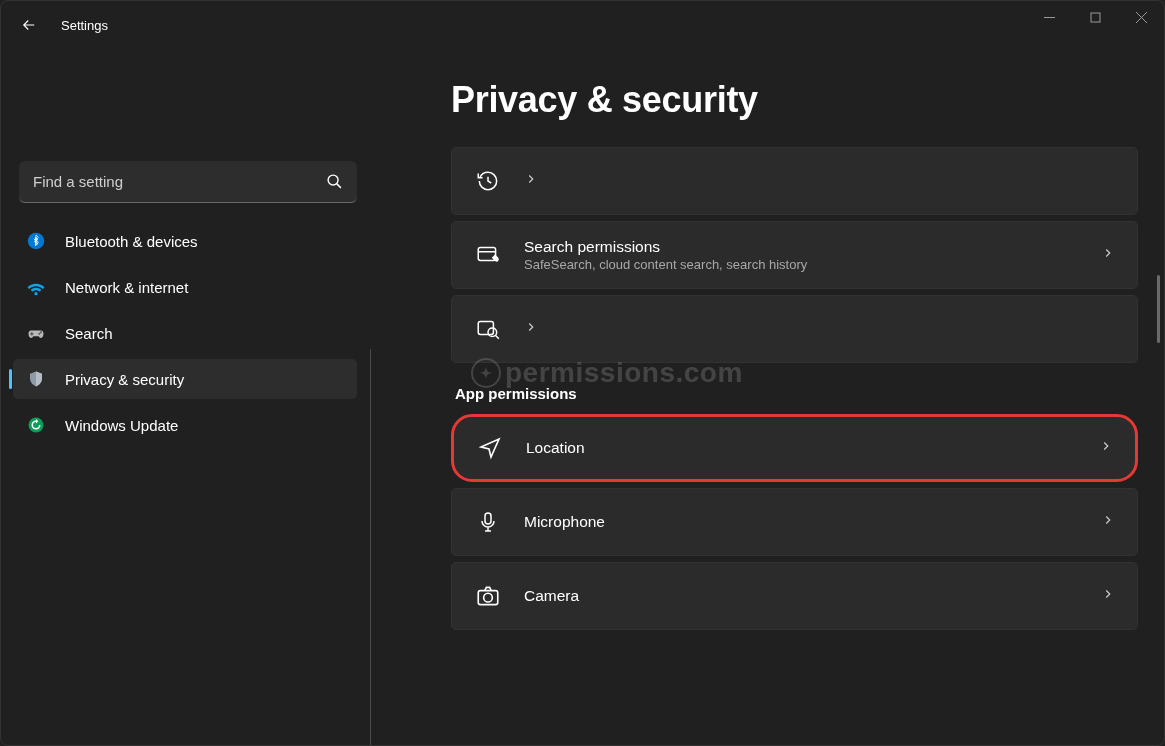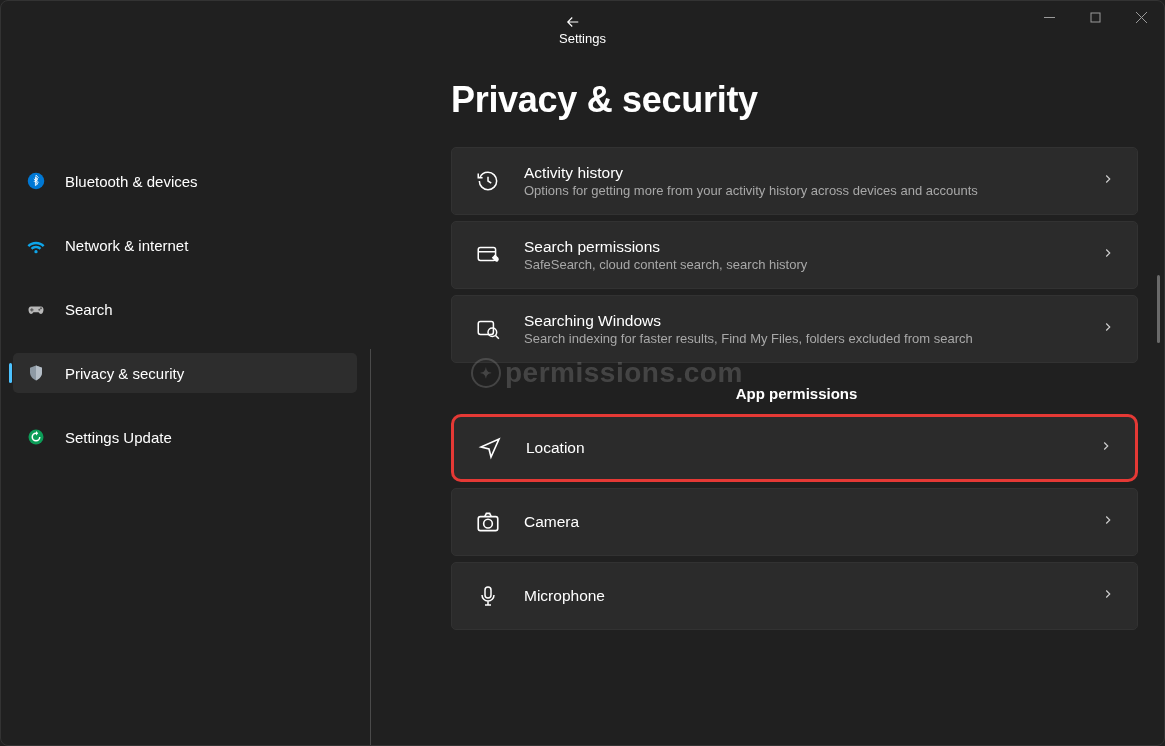--- a/index.html
+++ b/index.html
@@ -20,7 +20,6 @@
       display: flex;
       align-items: center;
       padding: 12px 16px;
-      flex-direction: column;
     }
     .back-btn {
       width: 24px;

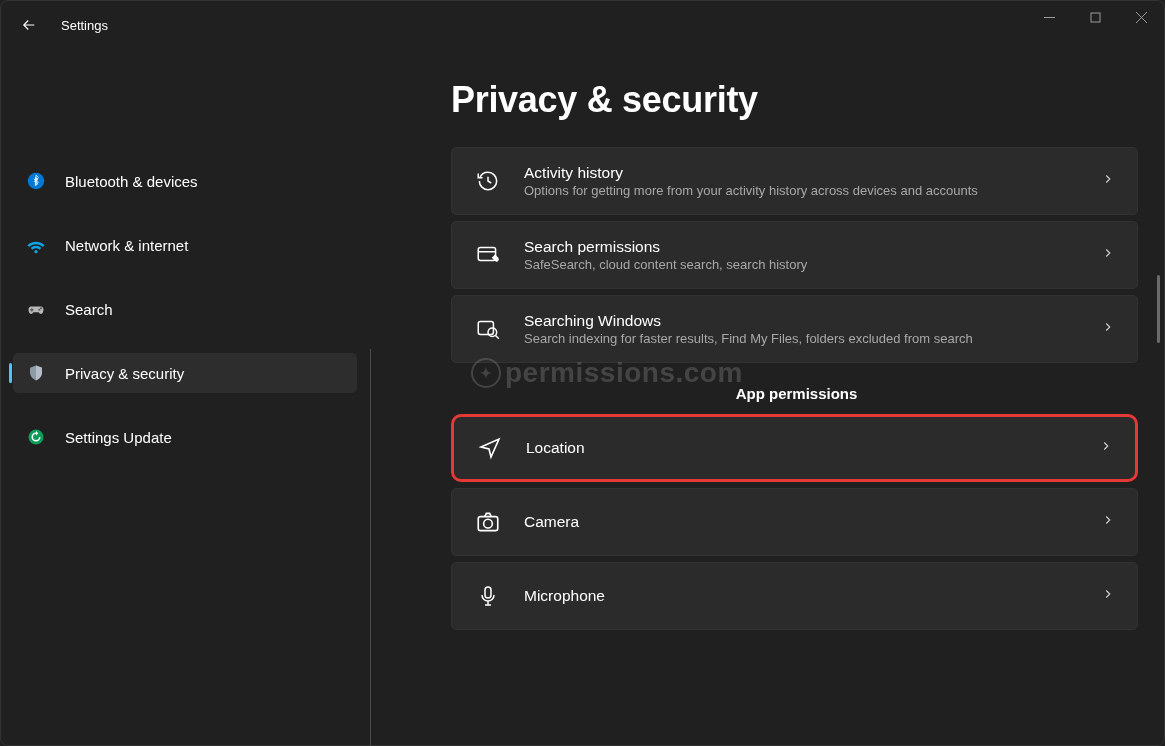--- a/index.html
+++ b/index.html
@@ -271,6 +271,13 @@
   <div class="sidebar">
     <div class="account-block"></div>
 
+    <div class="search-box">
+      <input placeholder="Find a setting" style="">
+      <svg width="17" height="17" viewBox="0 0 24 24" fill="none" stroke="#ffffff" stroke-width="2">
+          <circle cx="10" cy="10" r="7"></circle>
+          <line x1="21" y1="21" x2="15" y2="15"></line>
+        </svg>
+    </div>
 
     <div class="nav">
 

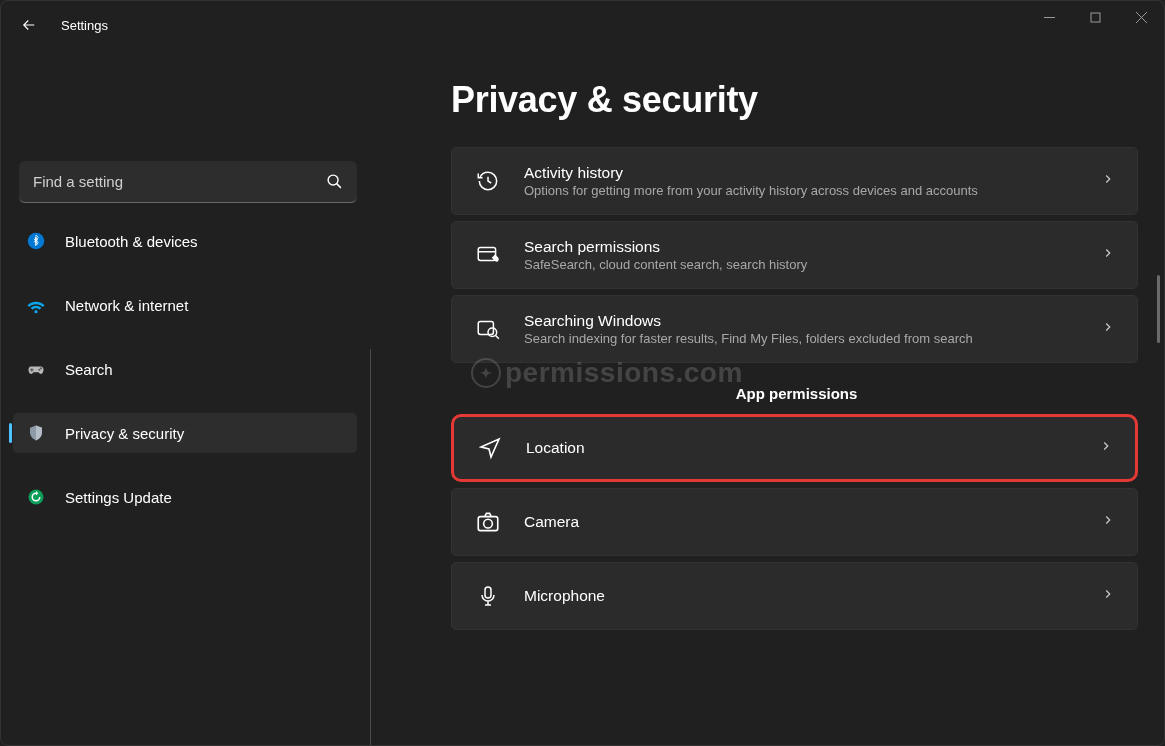--- a/index.html
+++ b/index.html
@@ -353,10 +353,6 @@
             <path d="M12 8v4l3 2"></path>
           </svg>
       </span>
-      <div class="card-body">
-        <div class="card-title">Activity history</div>
-        <div class="card-sub">Options for getting more from your activity history across devices and accounts</div>
-      </div>
       <span class="chevron"><svg width="14" height="14" viewBox="0 0 24 24" fill="none" stroke="currentColor" stroke-width="2">
             <path d="M9 6l6 6-6 6"></path>
           </svg></span>

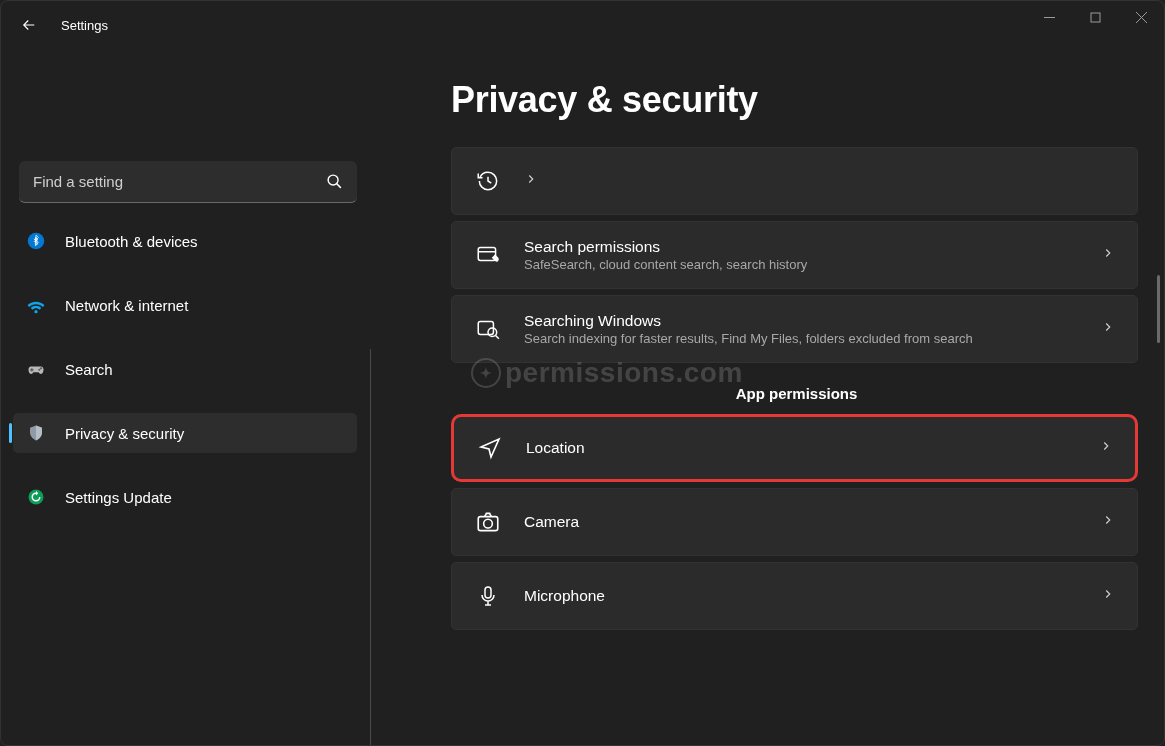--- a/index.html
+++ b/index.html
@@ -92,7 +92,7 @@
     .nav {
       display: flex;
       flex-direction: column;
-      gap: 24px;
+      gap: 6px;
       position: relative;
       padding-right: 6px;
     }

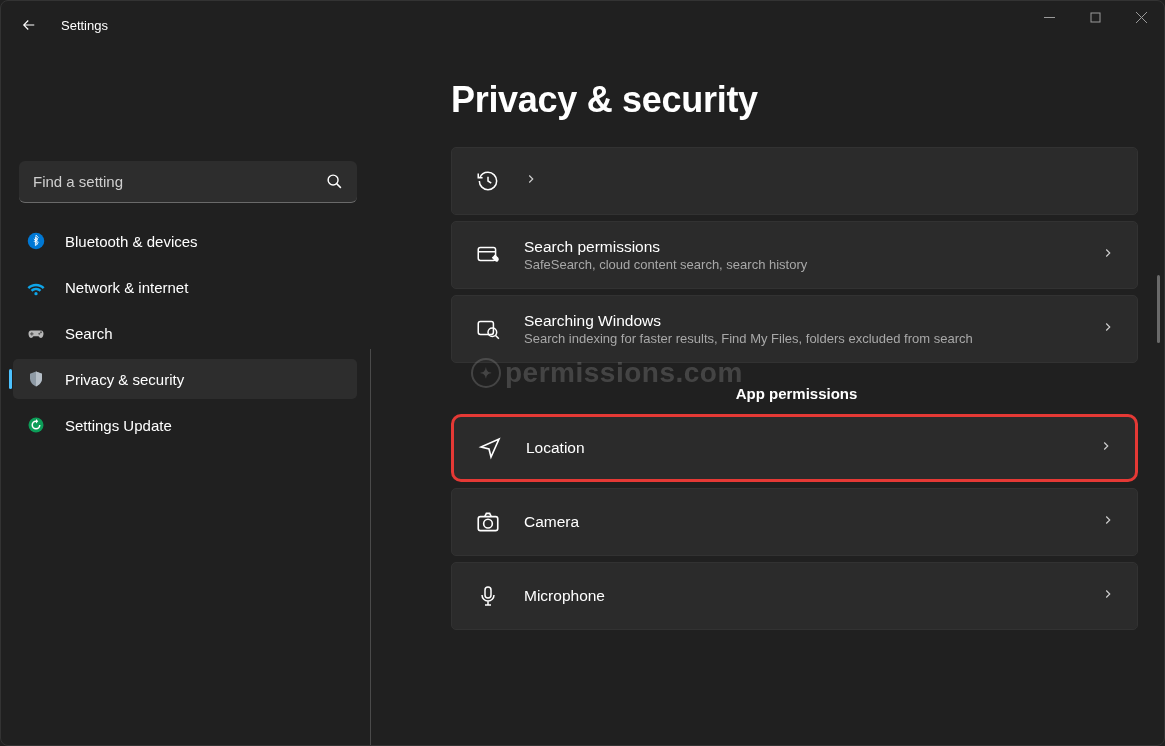--- a/index.html
+++ b/index.html
@@ -383,10 +383,6 @@
             <path d="M19 18l3 3"></path>
           </svg>
       </span>
-      <div class="card-body">
-        <div class="card-title">Searching Windows</div>
-        <div class="card-sub">Search indexing for faster results, Find My Files, folders excluded from search</div>
-      </div>
       <span class="chevron"><svg width="14" height="14" viewBox="0 0 24 24" fill="none" stroke="currentColor" stroke-width="2">
             <path d="M9 6l6 6-6 6"></path>
           </svg></span>

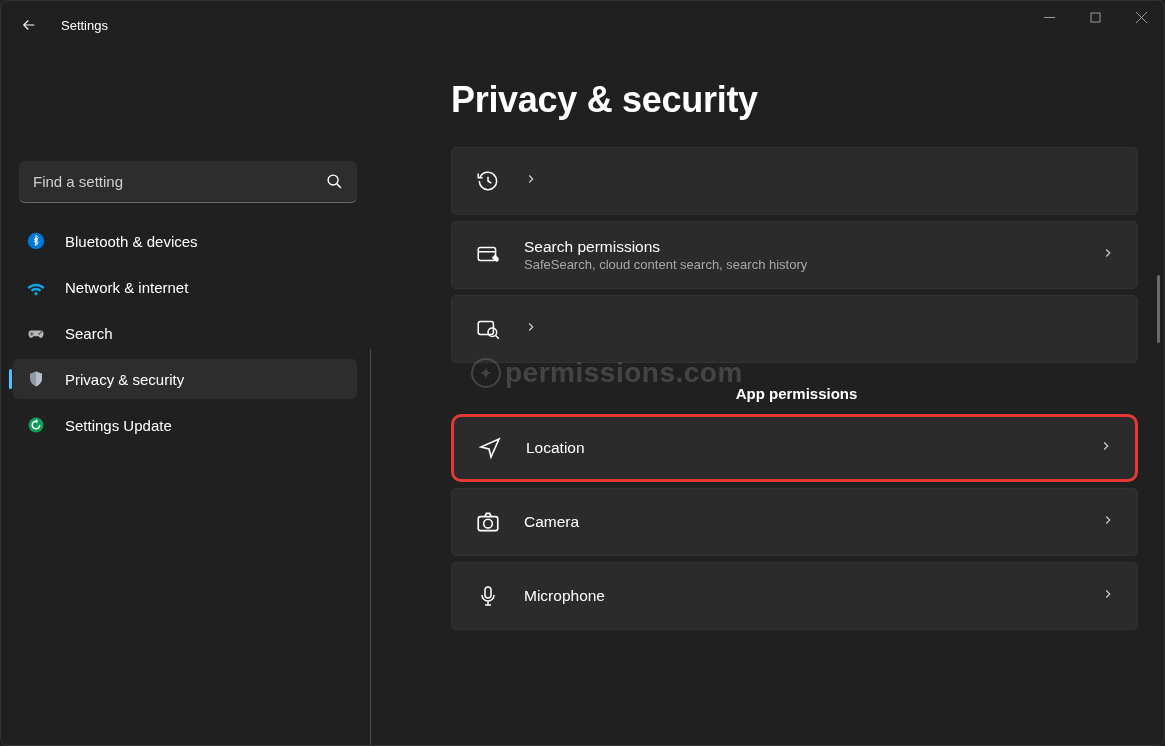--- a/index.html
+++ b/index.html
@@ -192,7 +192,6 @@
       font-size: 15px;
       font-weight: 600;
       margin: 22px 0 12px 4px;
-      text-align: center;
     }
     .card.highlighted {
       border: 3px solid #e53935;

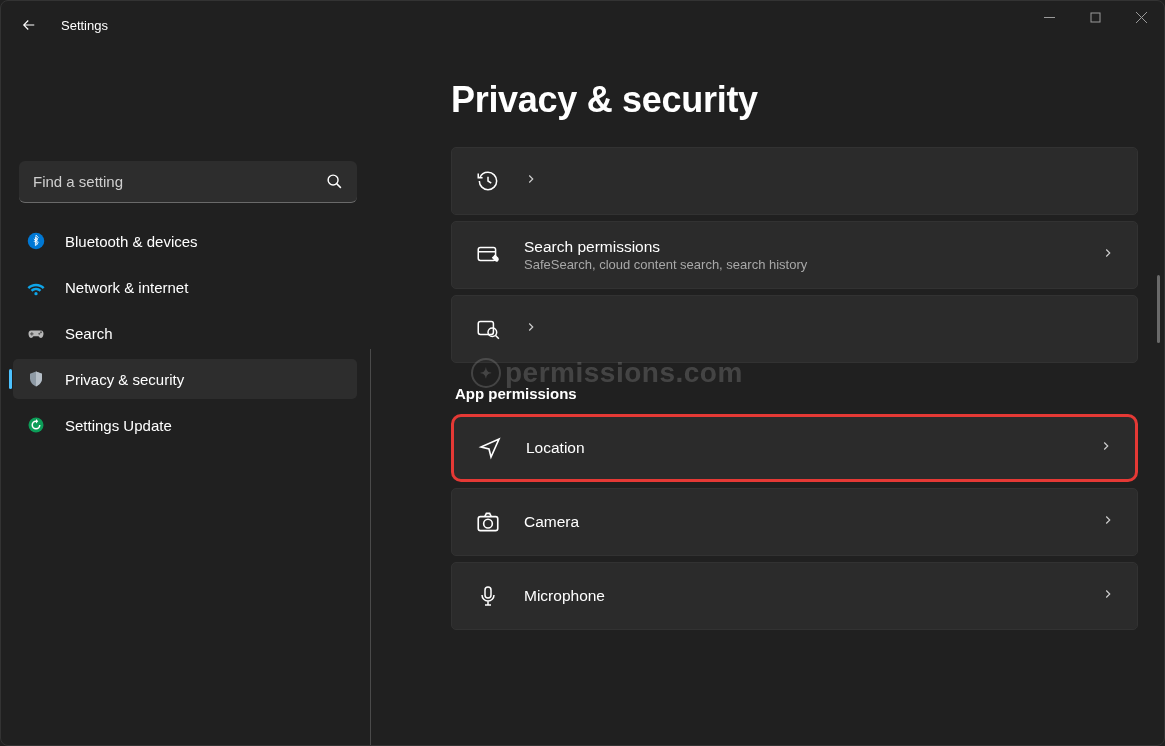--- a/index.html
+++ b/index.html
@@ -334,7 +334,7 @@
               <path d="M12 6a6 6 0 106 6h-2a4 4 0 11-4-4v2l3-3-3-3v2z" fill="#fff"></path>
             </svg>
         </span>
-        <span class="nav-label">Settings Update</span>
+        <span class="nav-label">Windows Update</span>
       </div>
 
     </div>

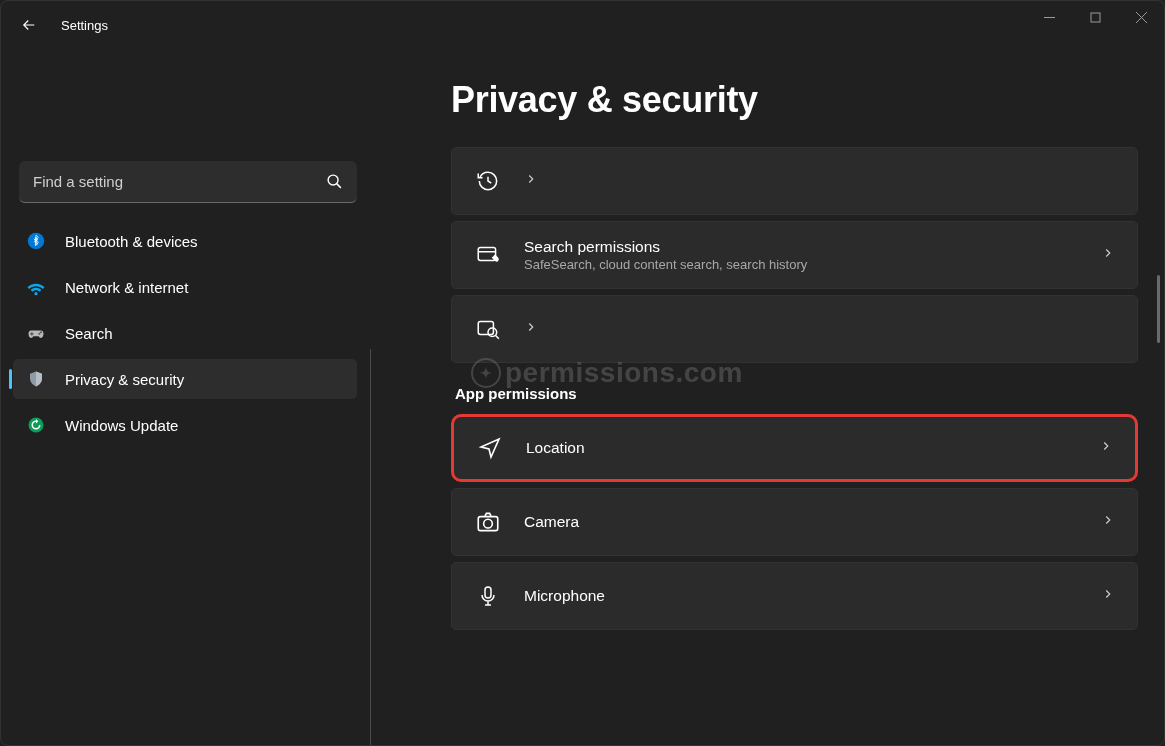--- a/index.html
+++ b/index.html
@@ -195,7 +195,7 @@
     }
     .card.highlighted {
       border: 3px solid #e53935;
-      border-radius: 10px;
+      border-radius: 21px;
     }
     .main-scroll-indicator {
       position: absolute;

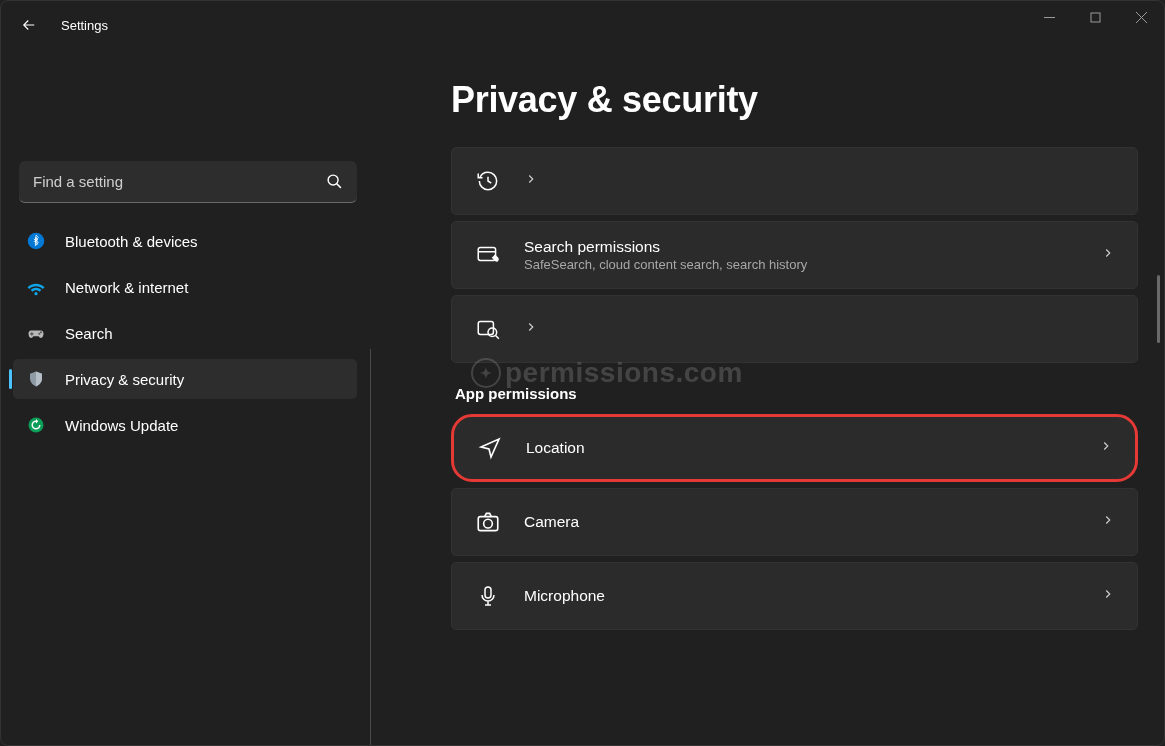--- a/index.html
+++ b/index.html
@@ -405,6 +405,21 @@
 
     <div class="card">
       <span class="card-icon">
+        <svg width="24" height="24" viewBox="0 0 24 24" fill="none" stroke="#ffffff" stroke-width="1.5">
+            <rect x="9" y="3" width="6" height="11" rx="3"></rect>
+            <path d="M6 11a6 6 0 0012 0M12 17v4M9 21h6"></path>
+          </svg>
+      </span>
+      <div class="card-body">
+        <div class="card-title">Microphone</div>
+      </div>
+      <span class="chevron"><svg width="14" height="14" viewBox="0 0 24 24" fill="none" stroke="currentColor" stroke-width="2">
+            <path d="M9 6l6 6-6 6"></path>
+          </svg></span>
+    </div>
+
+    <div class="card">
+      <span class="card-icon">
         <svg width="26" height="26" viewBox="0 0 24 24" fill="none" stroke="#ffffff" stroke-width="1.5">
             <rect x="3" y="7" width="18" height="13" rx="2"></rect>
             <circle cx="12" cy="13.5" r="4"></circle>
@@ -413,21 +428,6 @@
       </span>
       <div class="card-body">
         <div class="card-title">Camera</div>
-      </div>
-      <span class="chevron"><svg width="14" height="14" viewBox="0 0 24 24" fill="none" stroke="currentColor" stroke-width="2">
-            <path d="M9 6l6 6-6 6"></path>
-          </svg></span>
-    </div>
-
-    <div class="card">
-      <span class="card-icon">
-        <svg width="24" height="24" viewBox="0 0 24 24" fill="none" stroke="#ffffff" stroke-width="1.5">
-            <rect x="9" y="3" width="6" height="11" rx="3"></rect>
-            <path d="M6 11a6 6 0 0012 0M12 17v4M9 21h6"></path>
-          </svg>
-      </span>
-      <div class="card-body">
-        <div class="card-title">Microphone</div>
       </div>
       <span class="chevron"><svg width="14" height="14" viewBox="0 0 24 24" fill="none" stroke="currentColor" stroke-width="2">
             <path d="M9 6l6 6-6 6"></path>

